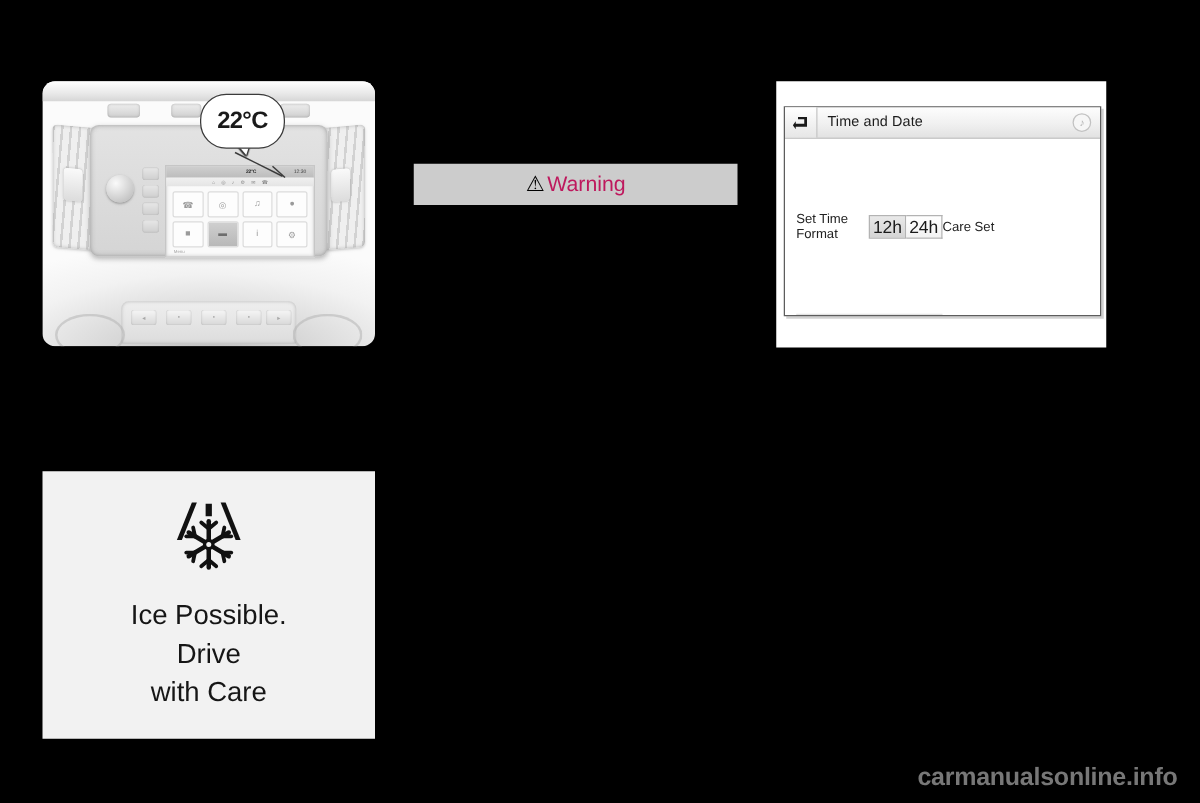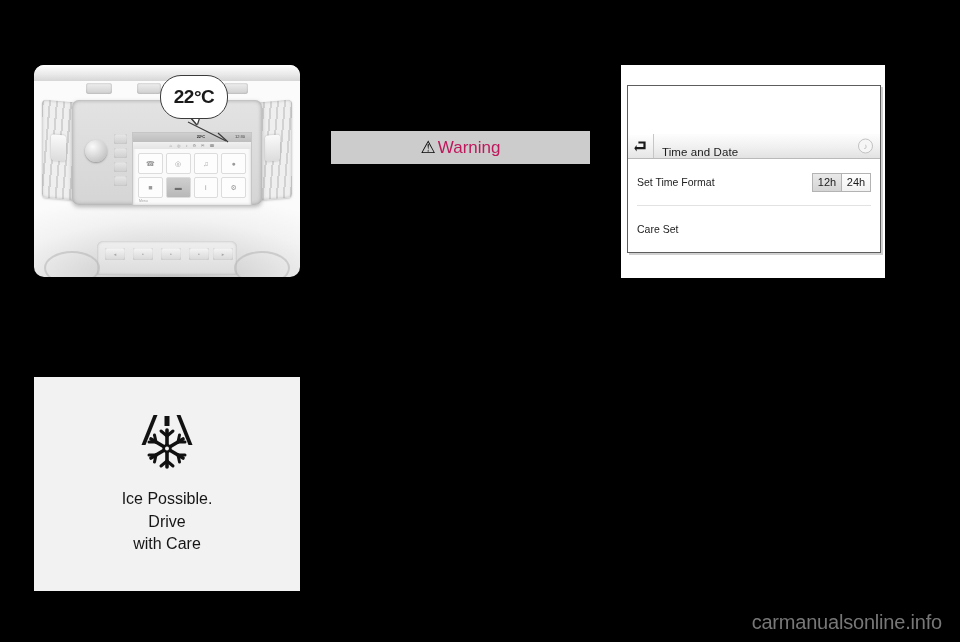--- a/index.html
+++ b/index.html
@@ -197,11 +197,10 @@
     display: flex; flex-direction: column;
   }
   #td-header {
-    height: 24px; flex: none; display: flex; align-items: flex-end;
+    height: 24px; flex: none; display: flex; align-items: center;
     background: linear-gradient(180deg,#fdfdfd 0%,#f0f0f0 55%,#e2e2e2 100%);
     border-bottom: 1px solid #b9b9b9;
     position: relative;
-    margin-top: 48px;
   }
   #td-back {
     width: 25px; height: 100%; display:flex; align-items:center; justify-content:center;

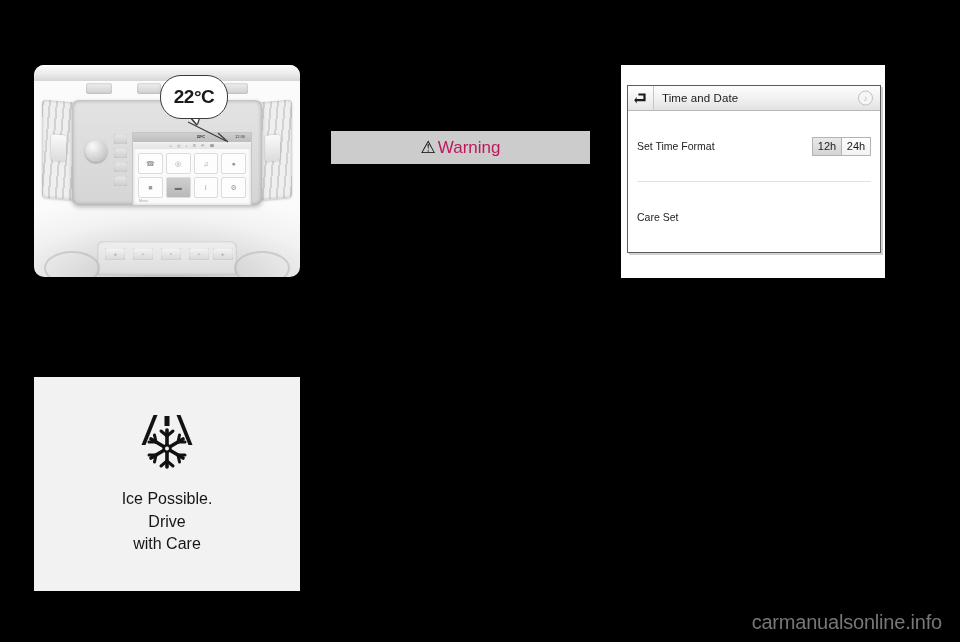--- a/index.html
+++ b/index.html
@@ -218,7 +218,7 @@
     display:flex; align-items:center; justify-content:center;
     font-size: 8px; color: #b0b0b0;
   }
-  #td-list { flex: 1; display: flex; flex-direction: column; padding: 0 9px; }
+  #td-list { flex: 1; display: flex; flex-direction: row; padding: 0 9px; }
   .td-row {
     flex: 1; display: flex; align-items: center; justify-content: space-between;
     border-bottom: 1px solid #e2e2e2;

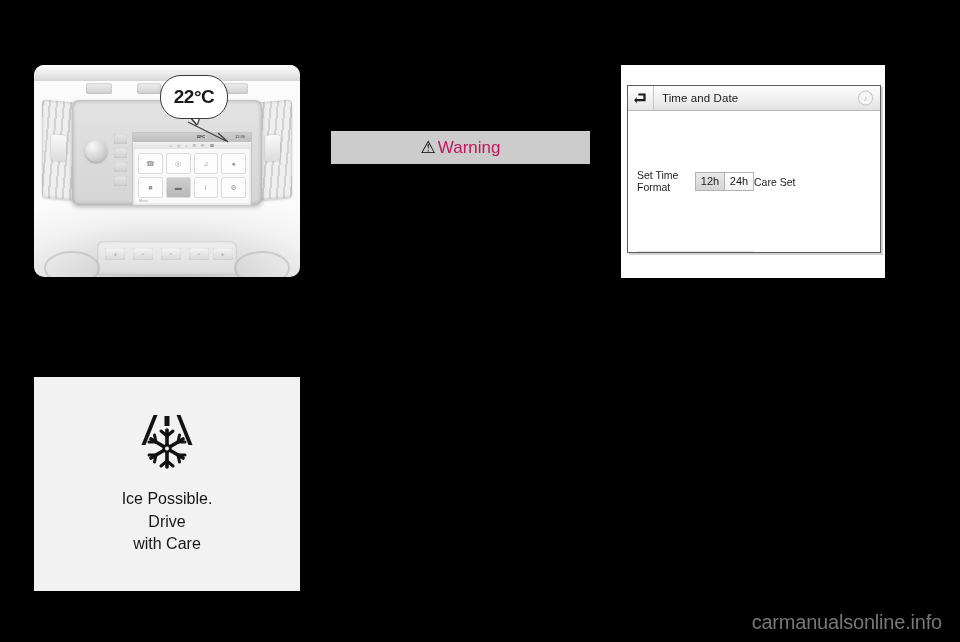--- a/index.html
+++ b/index.html
@@ -229,7 +229,7 @@
   #td-toggle { display: flex; }
   #td-toggle .seg {
     width: 28px; height: 17px; display:flex; align-items:center; justify-content:center;
-    font-size: 11px; color: #1a1a1a;
+    font-size: 14px; color: #1a1a1a;
     border: 1px solid #b3b3b3;
   }
   #td-toggle .seg.on {

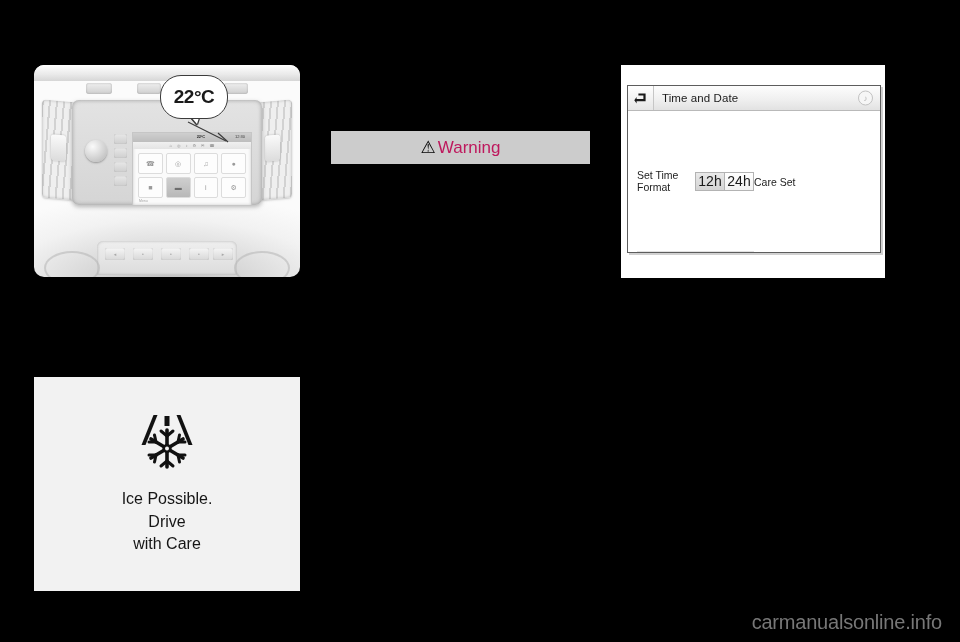--- a/index.html
+++ b/index.html
@@ -249,7 +249,7 @@
   }
   #ice-icon { margin-bottom: 12px; }
   #ice-text {
-    text-align: center; font-size: 16px; color: #161616; line-height: 1.42;
+    text-align: center; font-size: 22px; color: #161616; line-height: 1.42;
   }
 
   

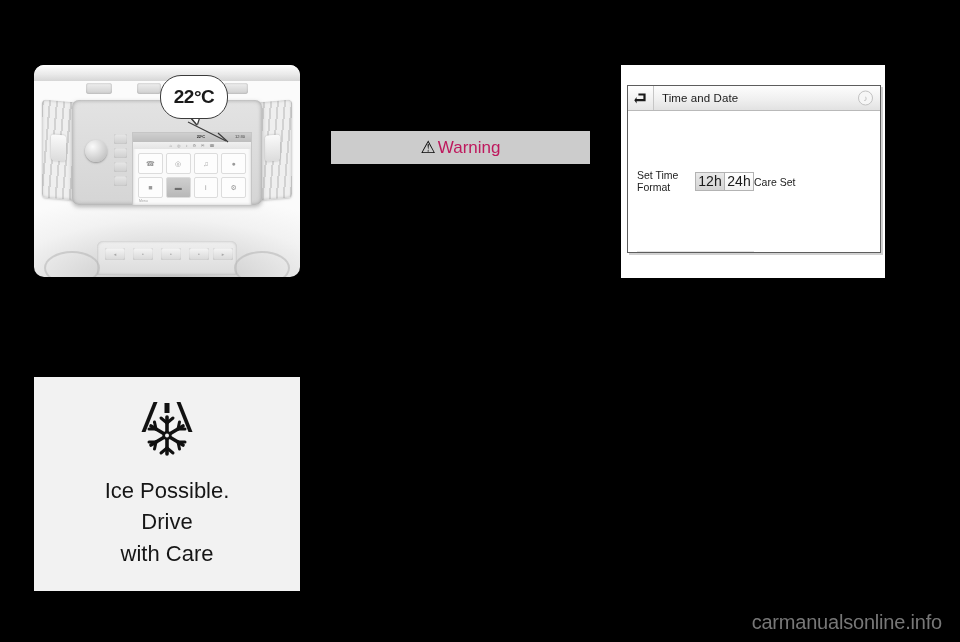--- a/index.html
+++ b/index.html
@@ -255,7 +255,7 @@
   
   #watermark {
     position: absolute; right: 18px; bottom: 8px;
-    font-size: 20px; color: #777777; letter-spacing: -0.2px;
+    font-size: 20px; color: #777777; letter-spacing: -0.2px; font-weight: bold;
   }
 </style>
 </head>

